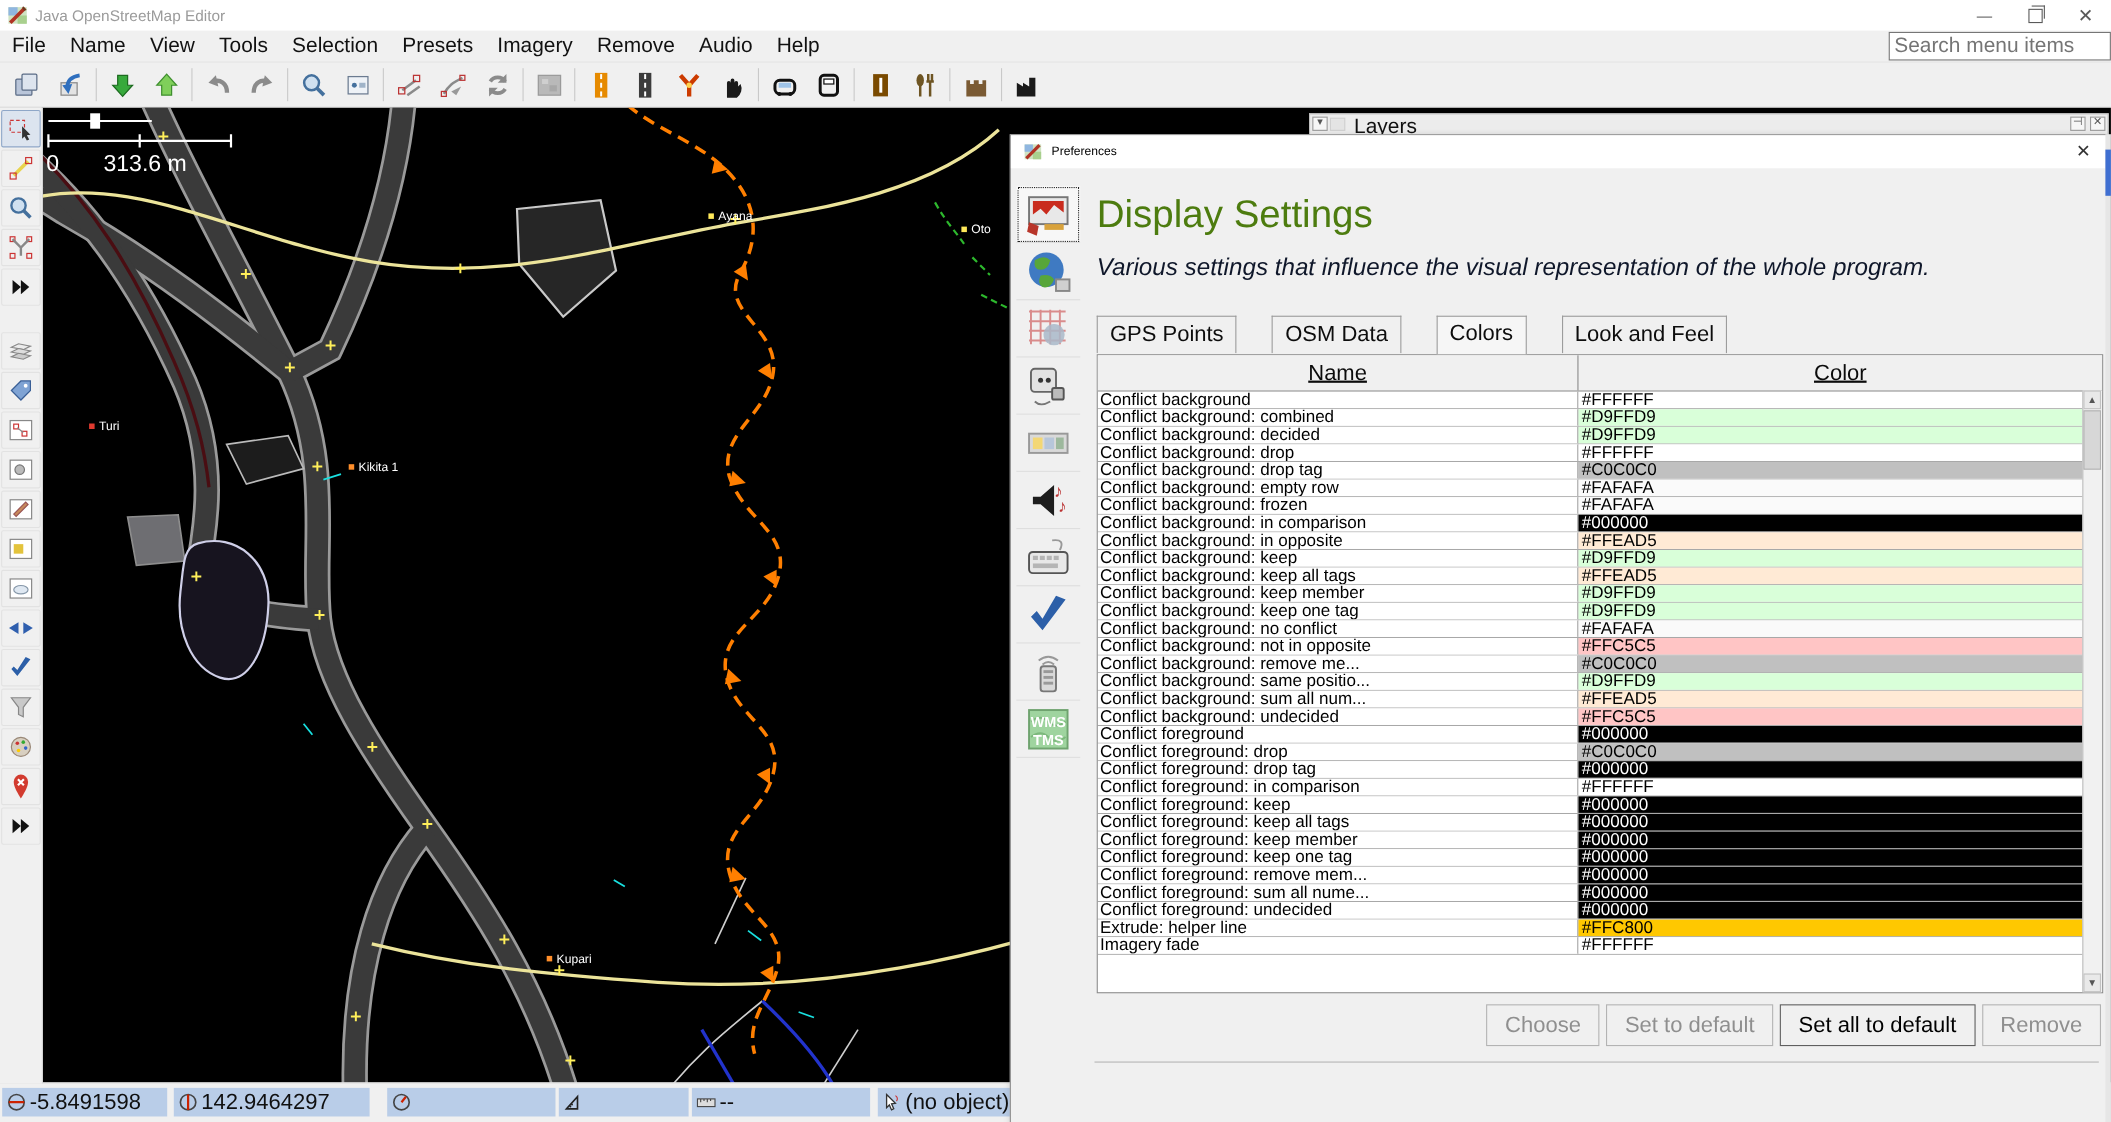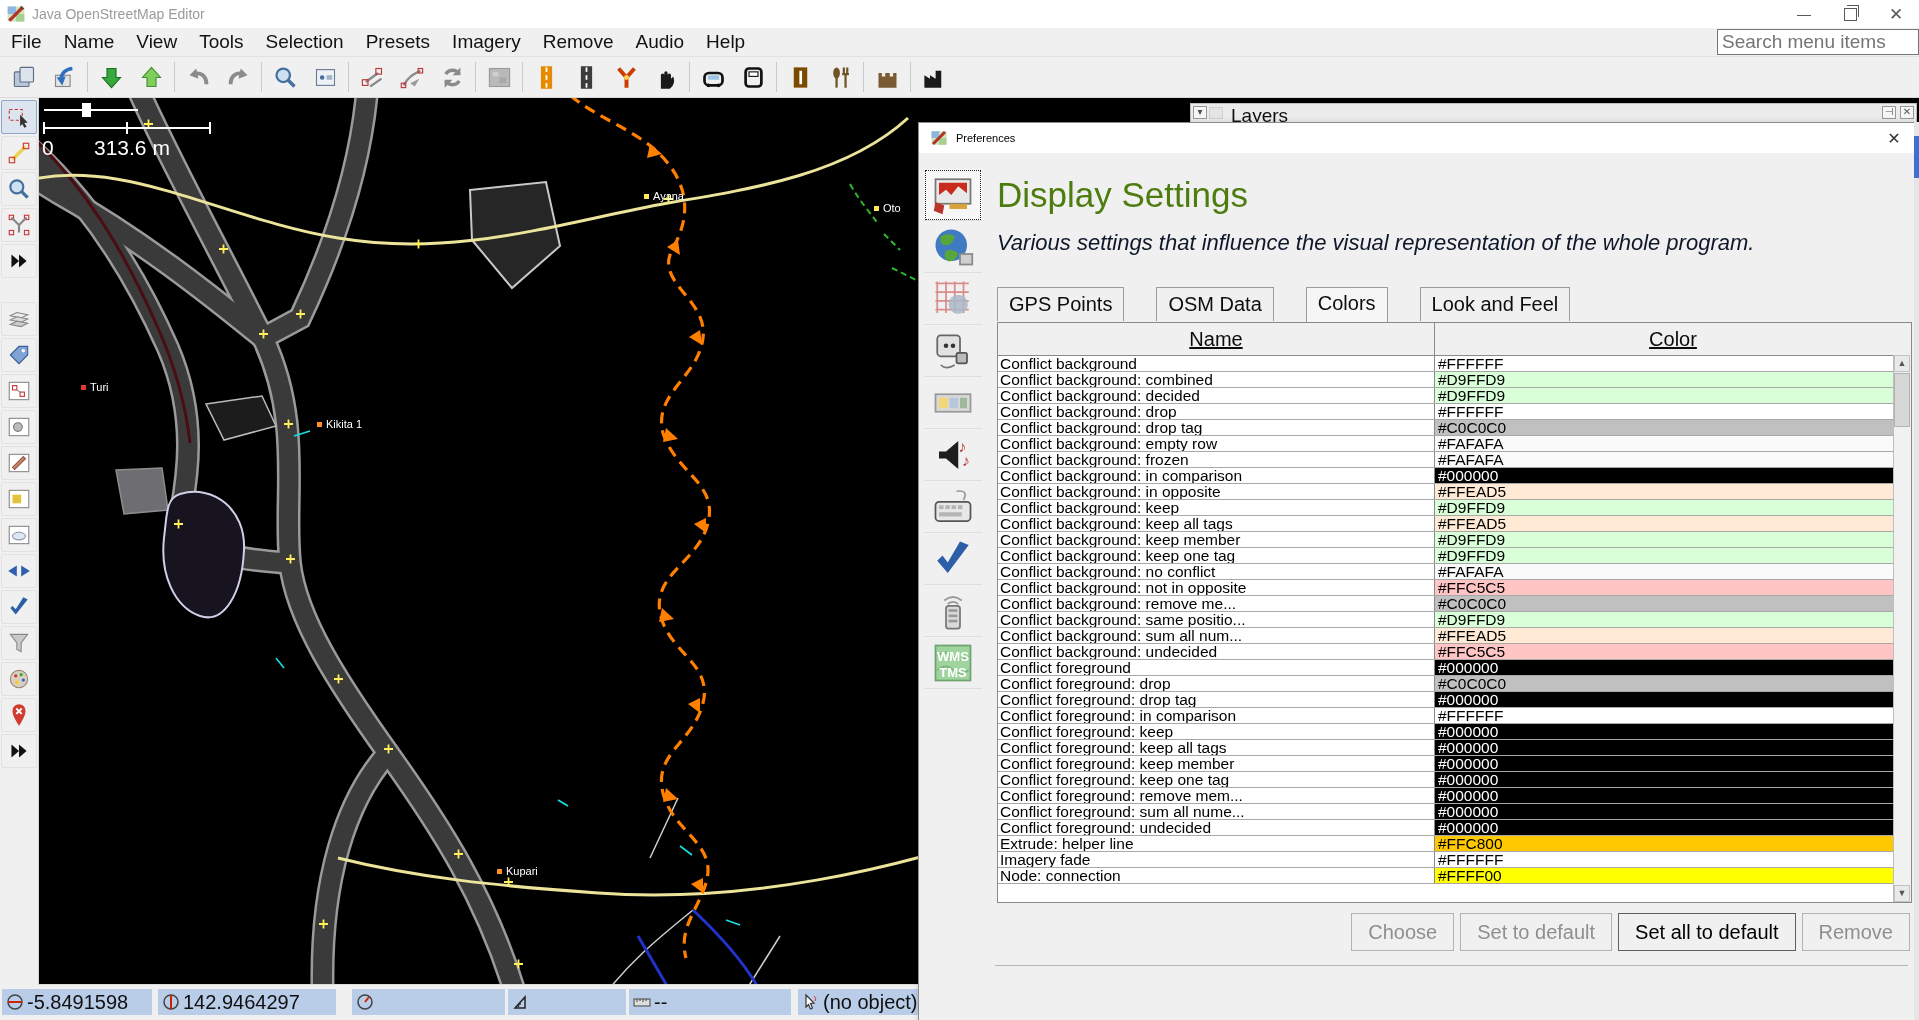--- a/index.html
+++ b/index.html
@@ -810,10 +810,6 @@
             <div class="ct-name">Imagery fade</div>
             <div class="ct-hex" style="background: rgb(255, 255, 255); color: rgb(0, 0, 0);">#FFFFFF</div>
           </div>
-          <div class="ct-row">
-            <div class="ct-name">Node: connection</div>
-            <div class="ct-hex" style="background: rgb(255, 255, 0); color: rgb(0, 0, 0);">#FFFF00</div>
-          </div>
         </div>
       <div id="ct-scroll">
         <div class="sc-btn" id="sc-up">▲</div>

